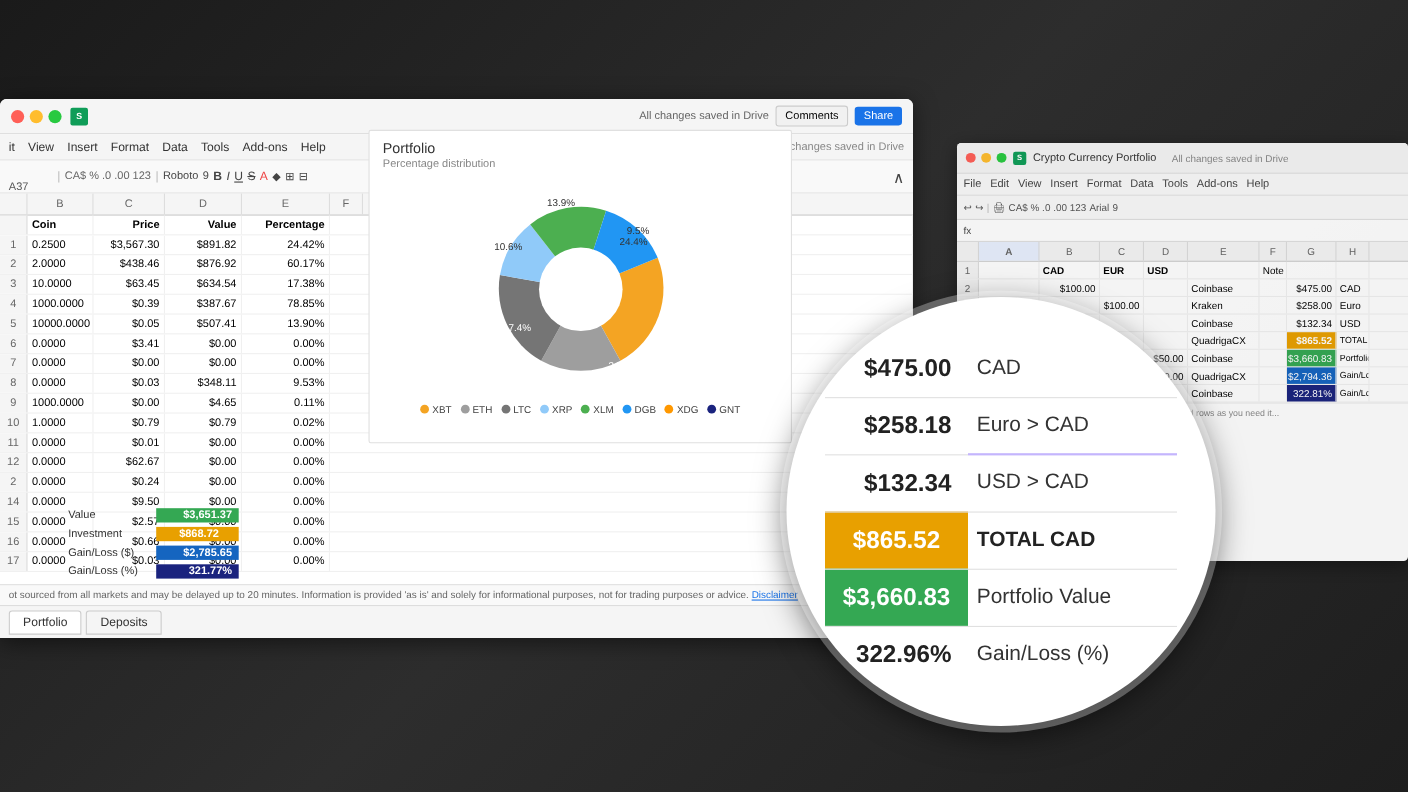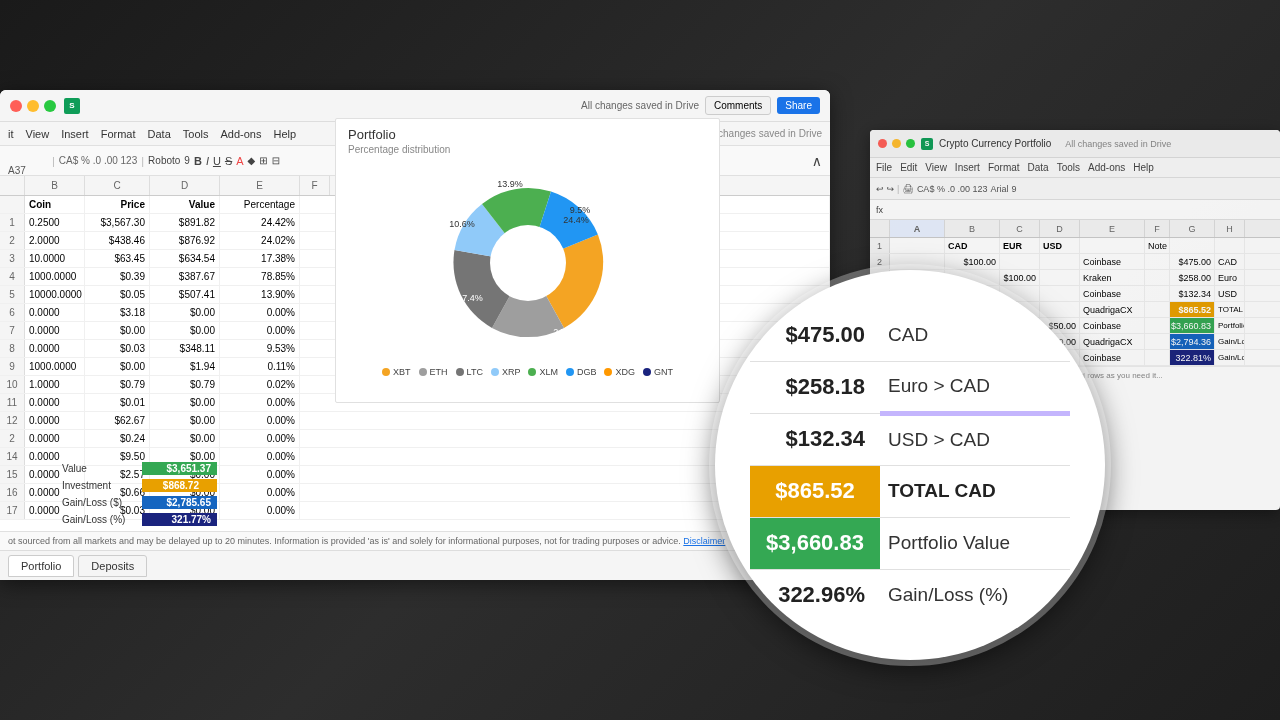--- a/index.html
+++ b/index.html
@@ -443,7 +443,7 @@
       <div class="cell cell-b" style="font-weight:bold;font-size:10px;">Coin</div>
       <div class="cell cell-c right" style="font-weight:bold;">Price</div>
       <div class="cell cell-d right" style="font-weight:bold;">Value</div>
-      <div class="cell cell-e right" style="font-weight:normal;">Percentage</div>
+      <div class="cell cell-e right" style="font-weight:bold;">Percentage</div>
       <div class="cell" style="flex:1;"></div>
     </div>
 

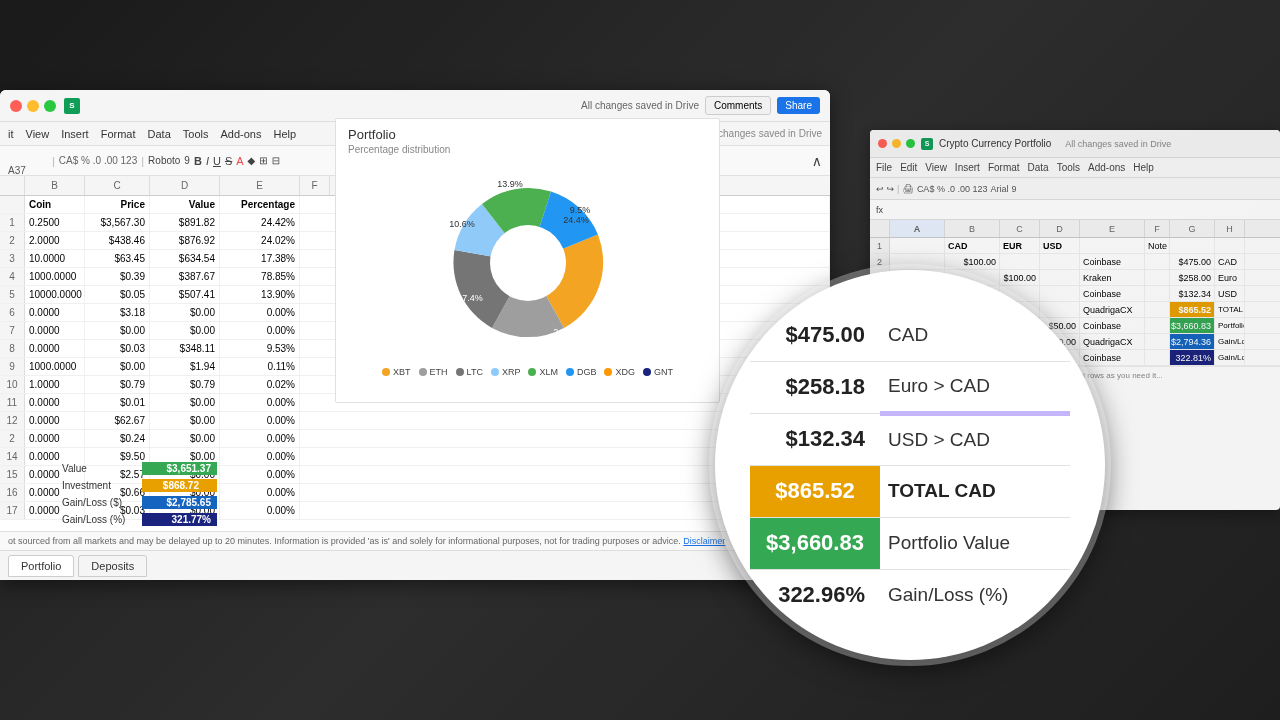--- a/index.html
+++ b/index.html
@@ -461,7 +461,7 @@
       <div class="cell cell-b">2.0000</div>
       <div class="cell cell-c right">$438.46</div>
       <div class="cell cell-d right">$876.92</div>
-      <div class="cell cell-e right">24.02%</div>
+      <div class="cell cell-e right">60.17%</div>
       <div class="cell" style="flex:1;"></div>
     </div>
         <div class="sheet-row">

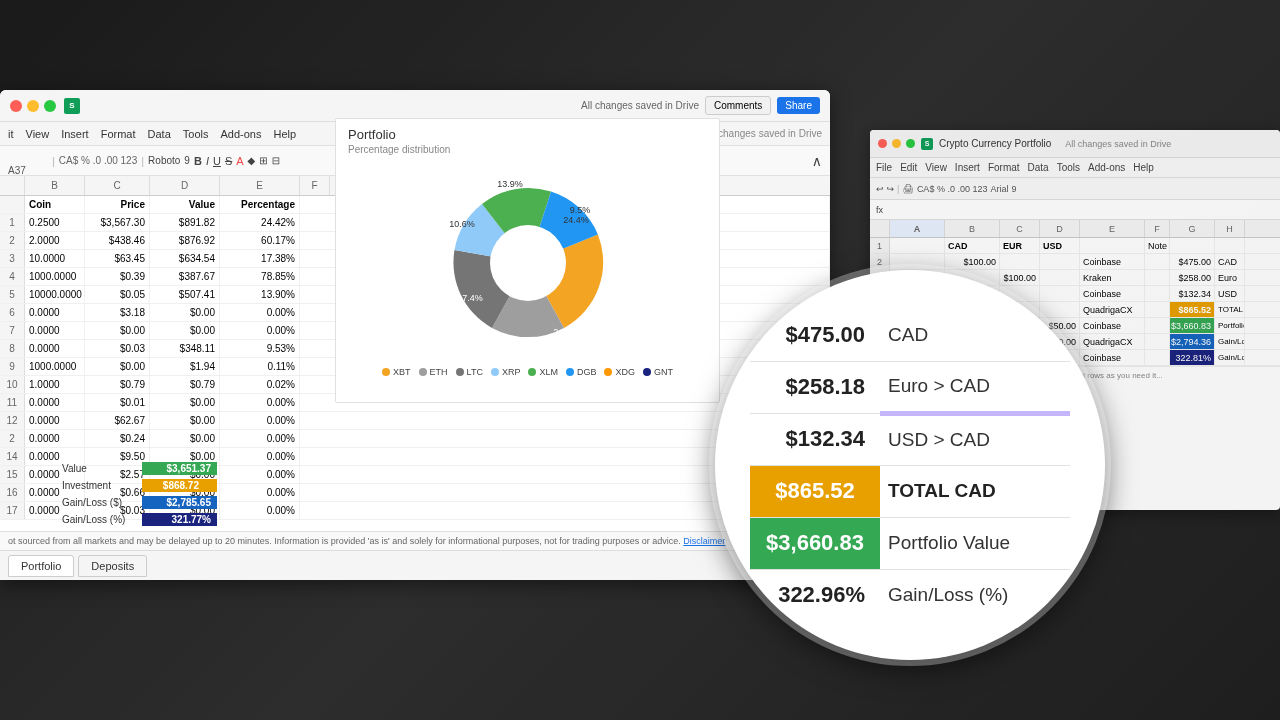--- a/index.html
+++ b/index.html
@@ -491,7 +491,7 @@
         <div class="sheet-row">
       <div class="row-num">6</div>
       <div class="cell cell-b">0.0000</div>
-      <div class="cell cell-c right">$3.18</div>
+      <div class="cell cell-c right">$3.41</div>
       <div class="cell cell-d right">$0.00</div>
       <div class="cell cell-e right">0.00%</div>
       <div class="cell" style="flex:1;"></div>

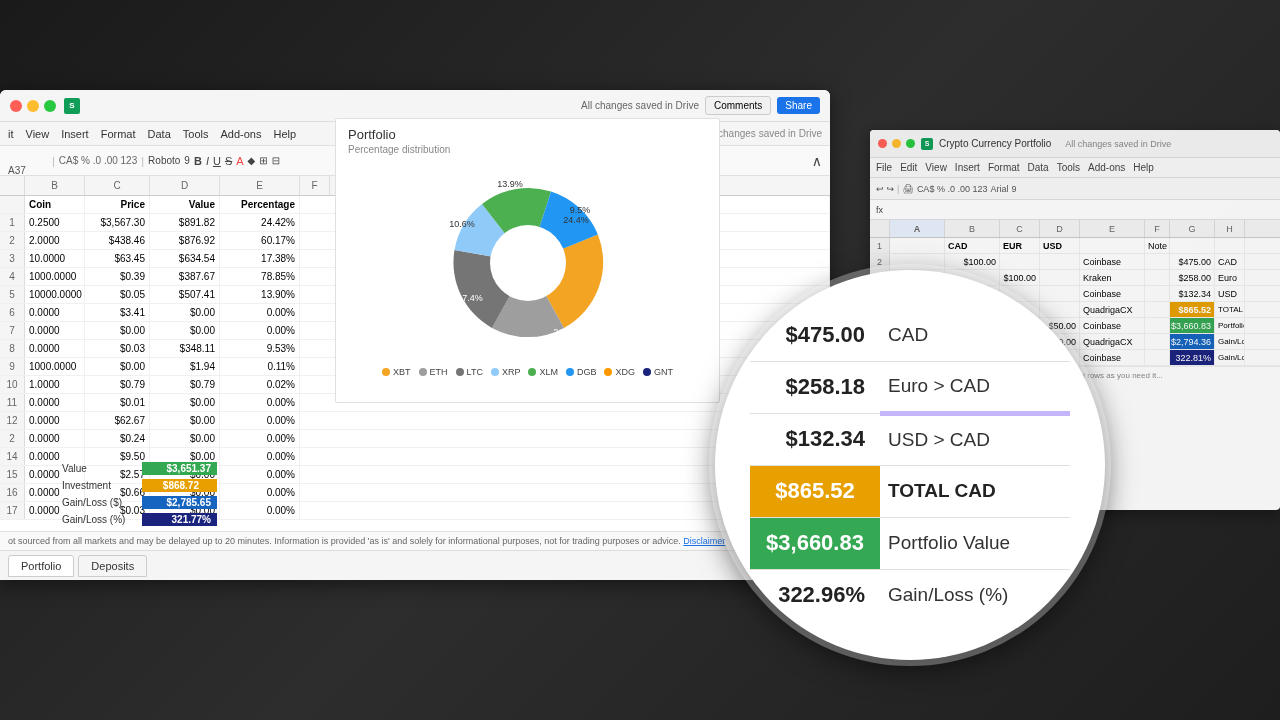--- a/index.html
+++ b/index.html
@@ -516,7 +516,7 @@
       <div class="row-num">9</div>
       <div class="cell cell-b">1000.0000</div>
       <div class="cell cell-c right">$0.00</div>
-      <div class="cell cell-d right">$1.94</div>
+      <div class="cell cell-d right">$4.65</div>
       <div class="cell cell-e right">0.11%</div>
       <div class="cell" style="flex:1;"></div>
     </div>

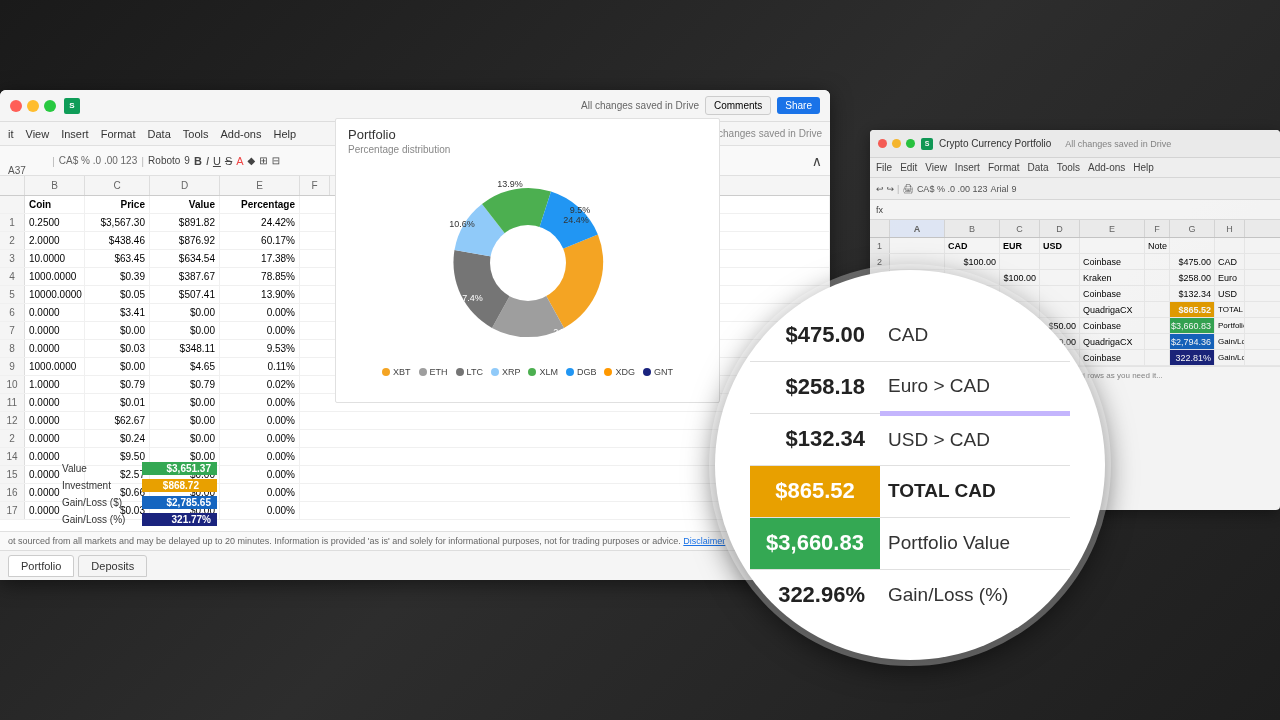--- a/index.html
+++ b/index.html
@@ -842,7 +842,7 @@
 
       <tr>
         <td style="width:130px;text-align:right;padding-right:15px;font-size:22px;font-weight:bold;color:#222;border-bottom:1px solid #e0e0e0;height:52px;">$258.18</td>
-        <td style="font-size:19px;color:#333;border-bottom:5px solid #c4b5fd;padding-left:8px;">Euro &gt; CAD</td>
+        <td style="font-size:19px;color:#333;border-bottom:2px solid #c4b5fd;padding-left:8px;">Euro &gt; CAD</td>
       </tr>
 
       <tr>

